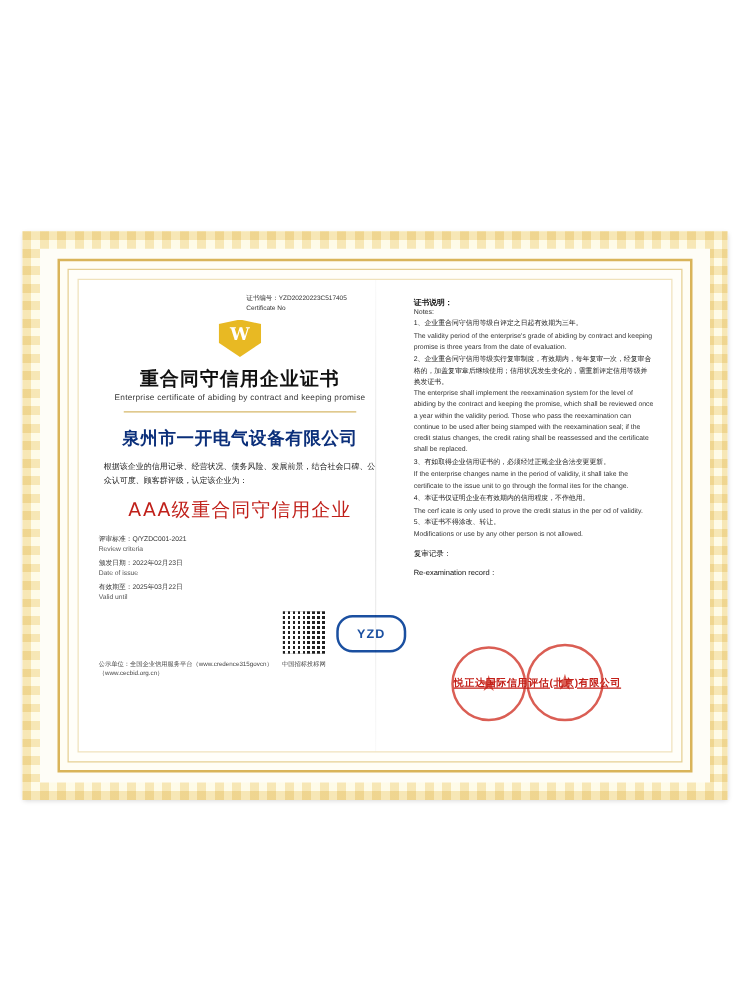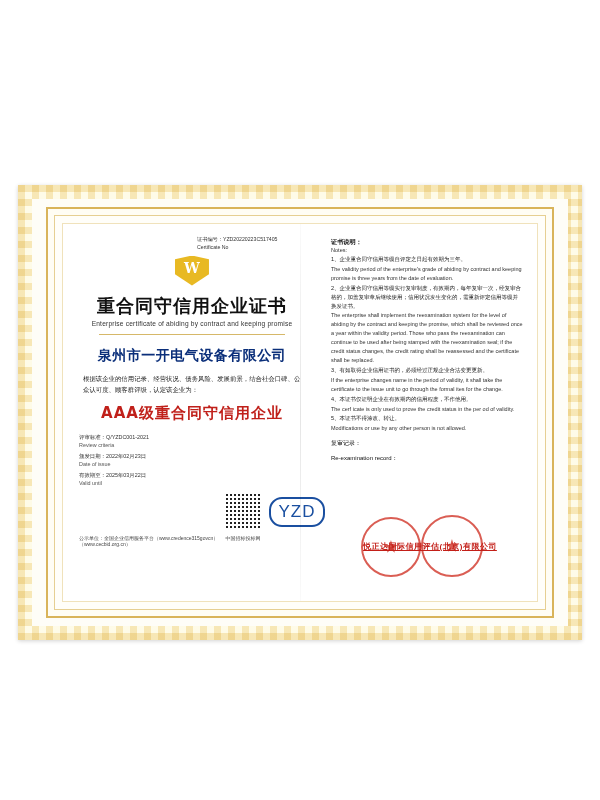--- a/index.html
+++ b/index.html
@@ -94,7 +94,7 @@
     font-size:14px;font-weight:bold;color:#fff;font-family:"DejaVu Serif",serif;
   }
   .title-cn{
-    font-size:18px;font-weight:bold;color:#111;letter-spacing:1px;
+    font-size:15px;font-weight:bold;color:#111;letter-spacing:1px;
     font-family:"DejaVu Sans", sans-serif;margin-top:2px;
   }
   .title-en{

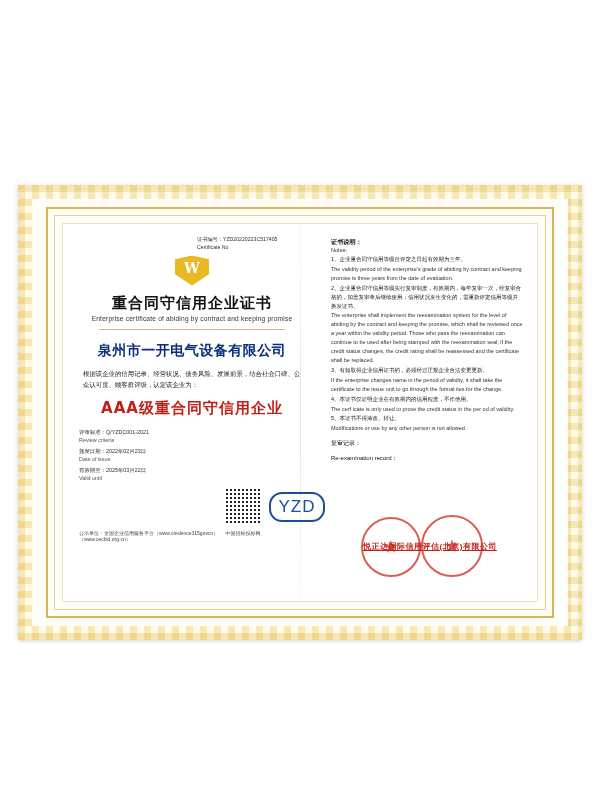--- a/index.html
+++ b/index.html
@@ -113,7 +113,7 @@
     margin:8px 4px 0 4px;
   }
   .grade{
-    margin-top:9px;font-size:15px;font-weight:bold;color:#c0201a;
+    margin-top:9px;font-size:15px;font-weight:normal;color:#c0201a;
     letter-spacing:1px;font-family:"DejaVu Sans", sans-serif;
   }
   .meta{

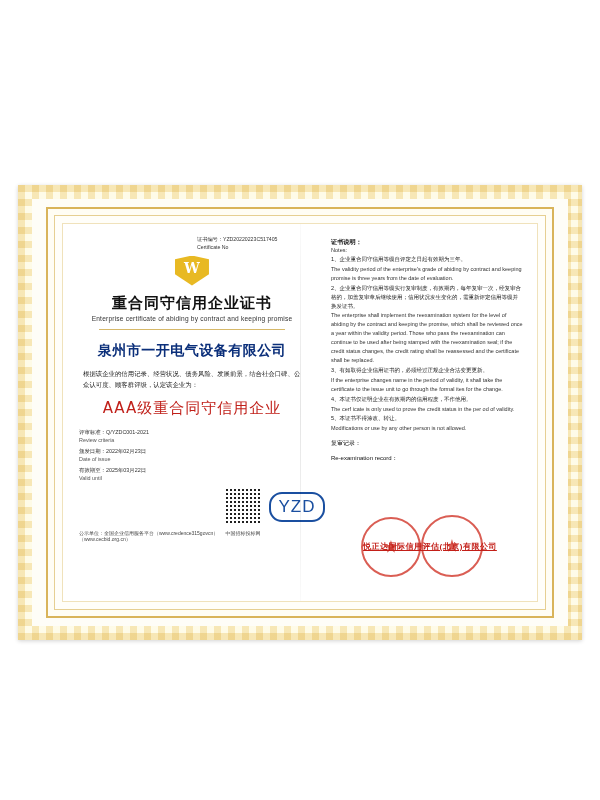--- a/index.html
+++ b/index.html
@@ -135,7 +135,7 @@
   .yzd{
     position:absolute;left:190px;top:8px;width:52px;height:26px;
     border:2px solid #1a4fa0;border-radius:13px;
-    color:#1a4fa0;font-weight:normal;font-size:17px;
+    color:#1a4fa0;font-weight:bold;font-size:10px;
     display:flex;align-items:center;justify-content:center;
     letter-spacing:1px;background:#fff;
   }

